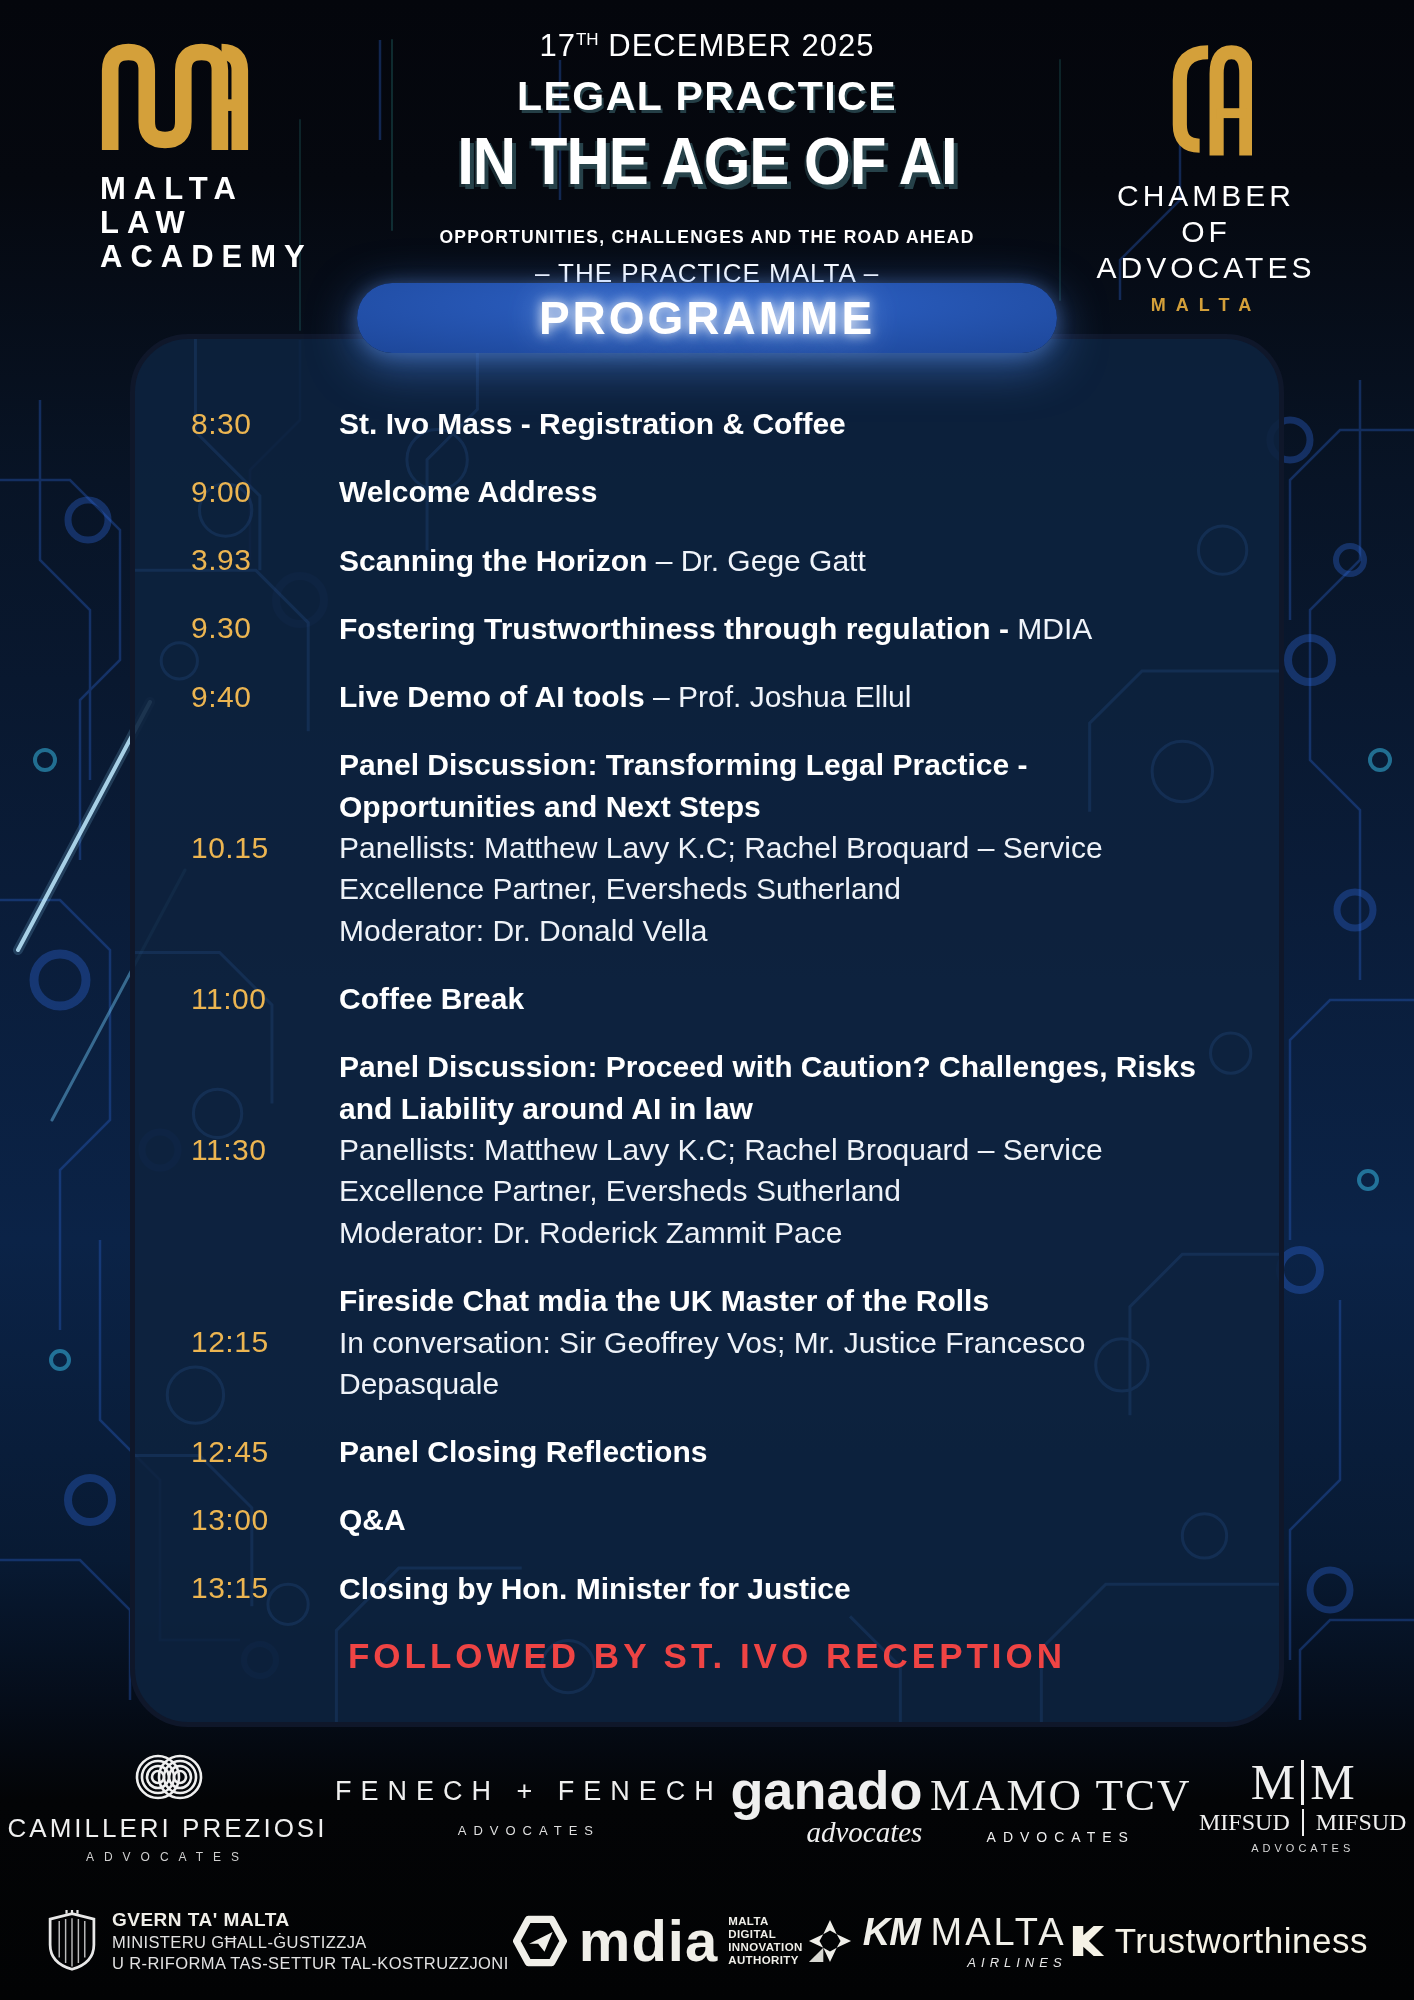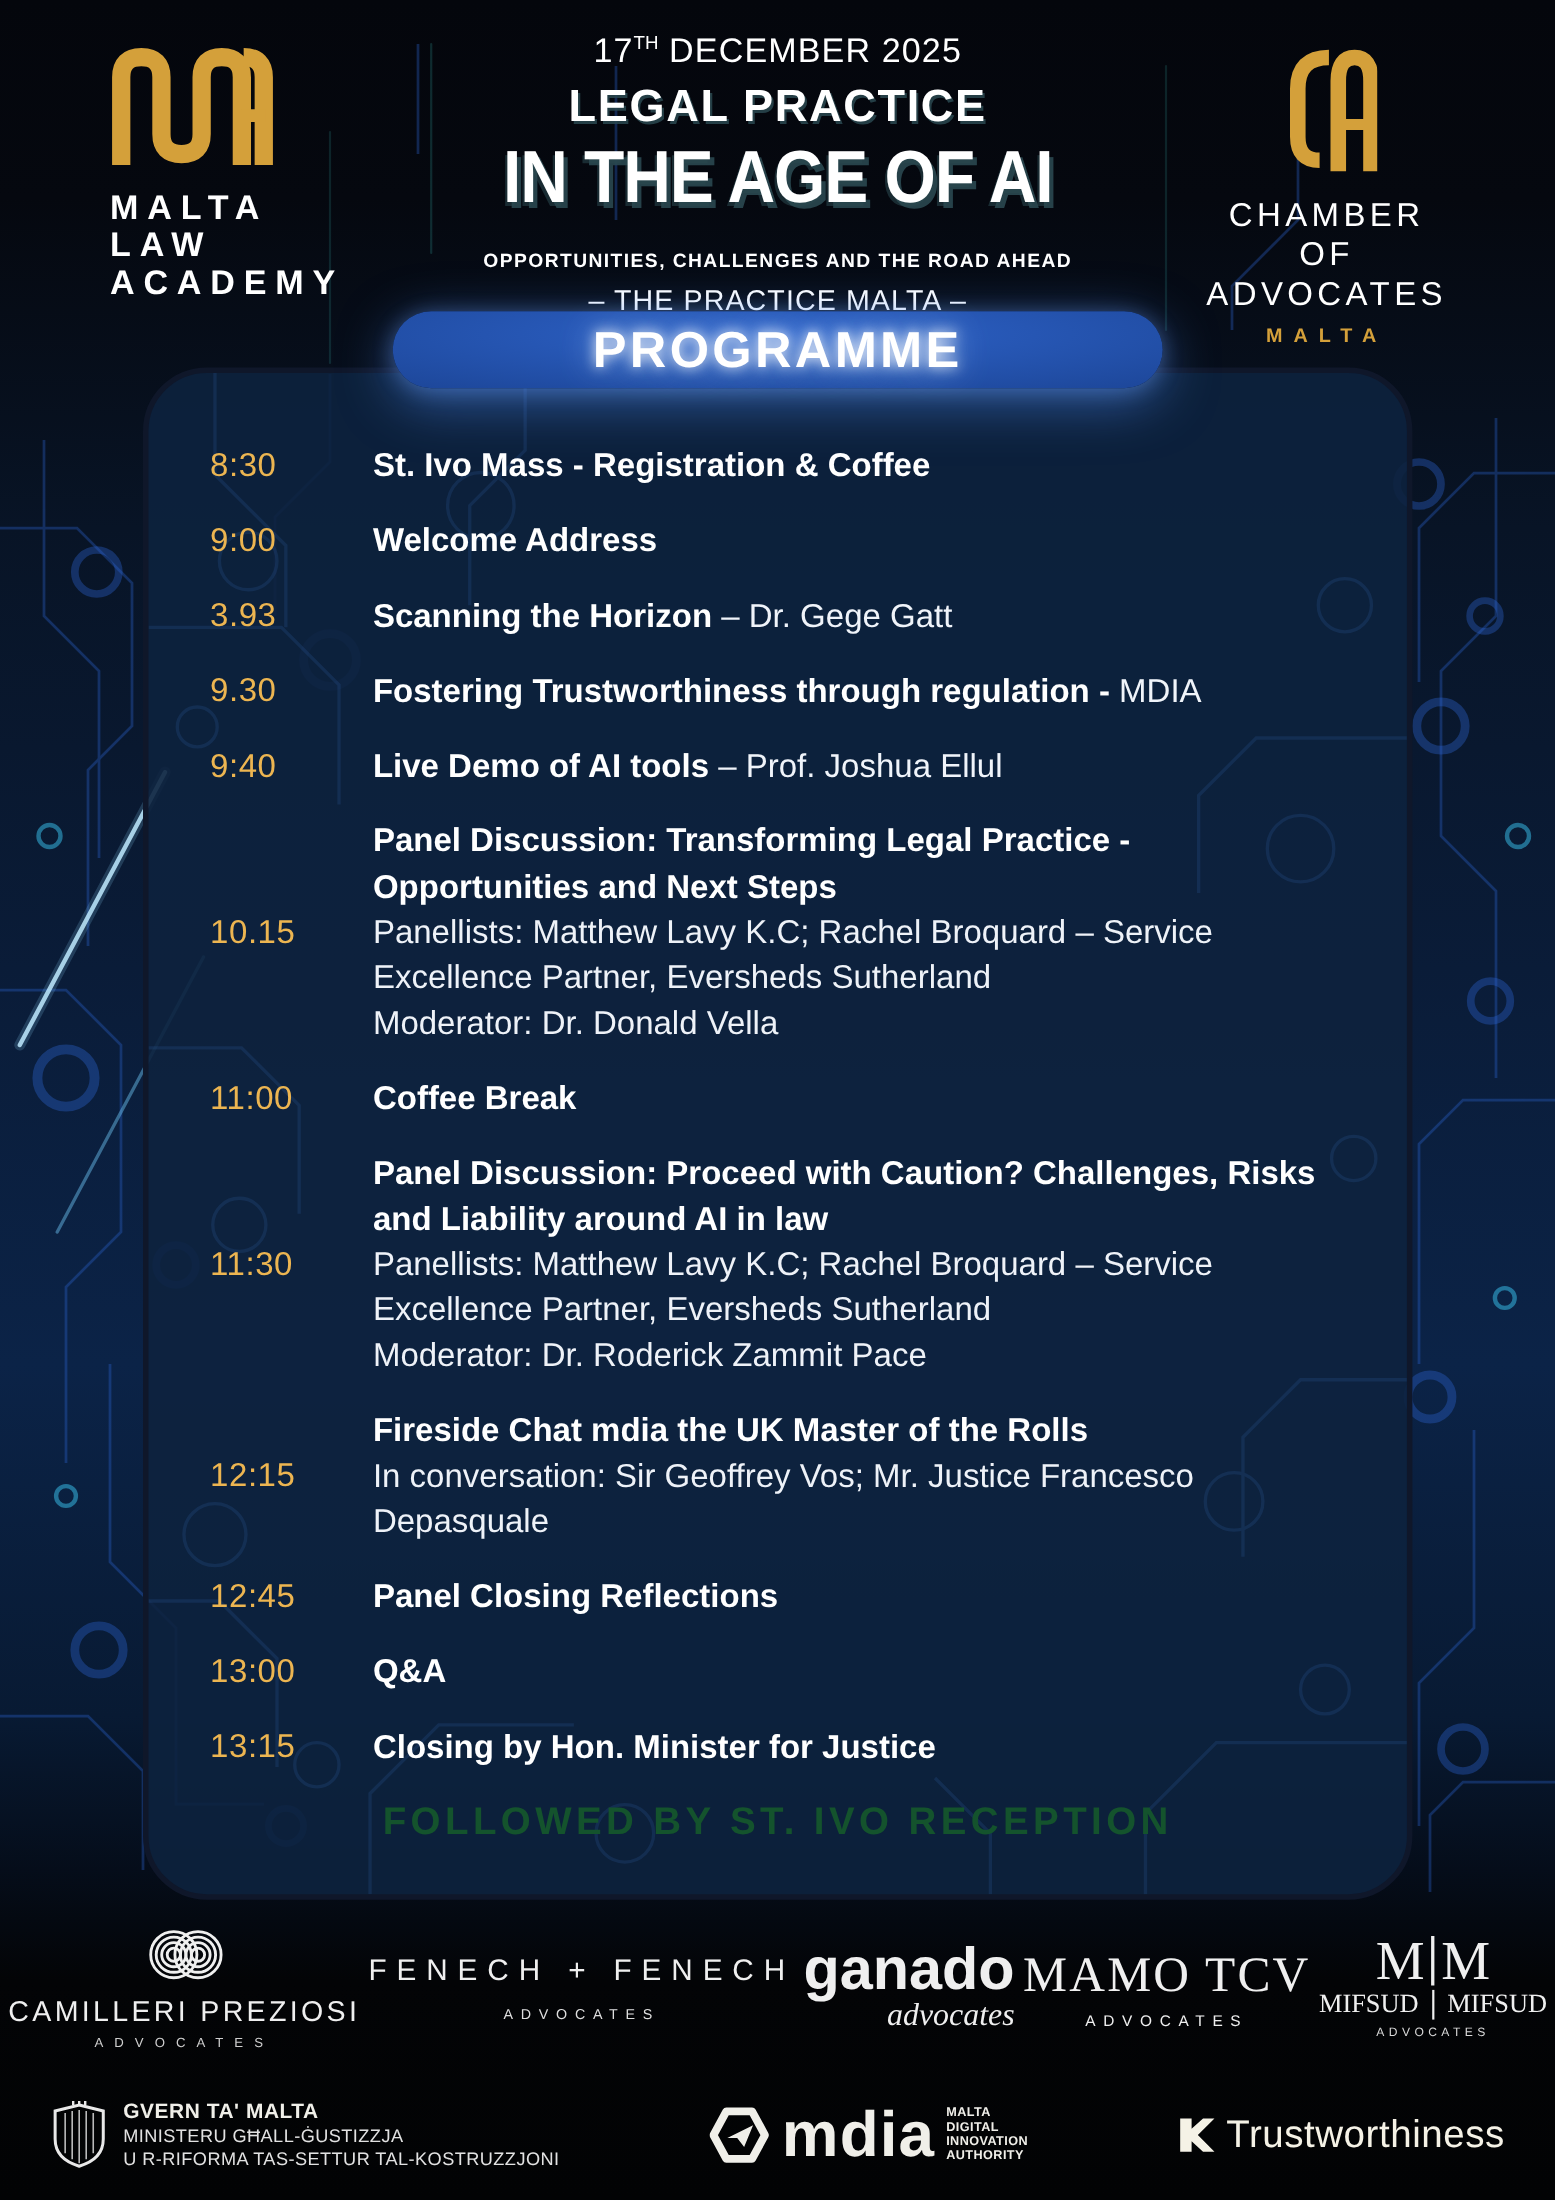--- a/index.html
+++ b/index.html
@@ -54,7 +54,7 @@
   .title { font-weight:700; }
   .suffix { font-weight:400; color:#f0f4fa; }
   .detail { font-weight:400; color:#eef2f8; }
-  .followed { text-align:center; font-size:35px; font-weight:800; letter-spacing:4px; color:#14532d; }
+  .followed { text-align:center; font-size:35px; font-weight:800; letter-spacing:4px; color:#ef4444; }
 
   
   .sponsors-1 { position:absolute; left:0; top:1742px; width:1414px; height:130px;

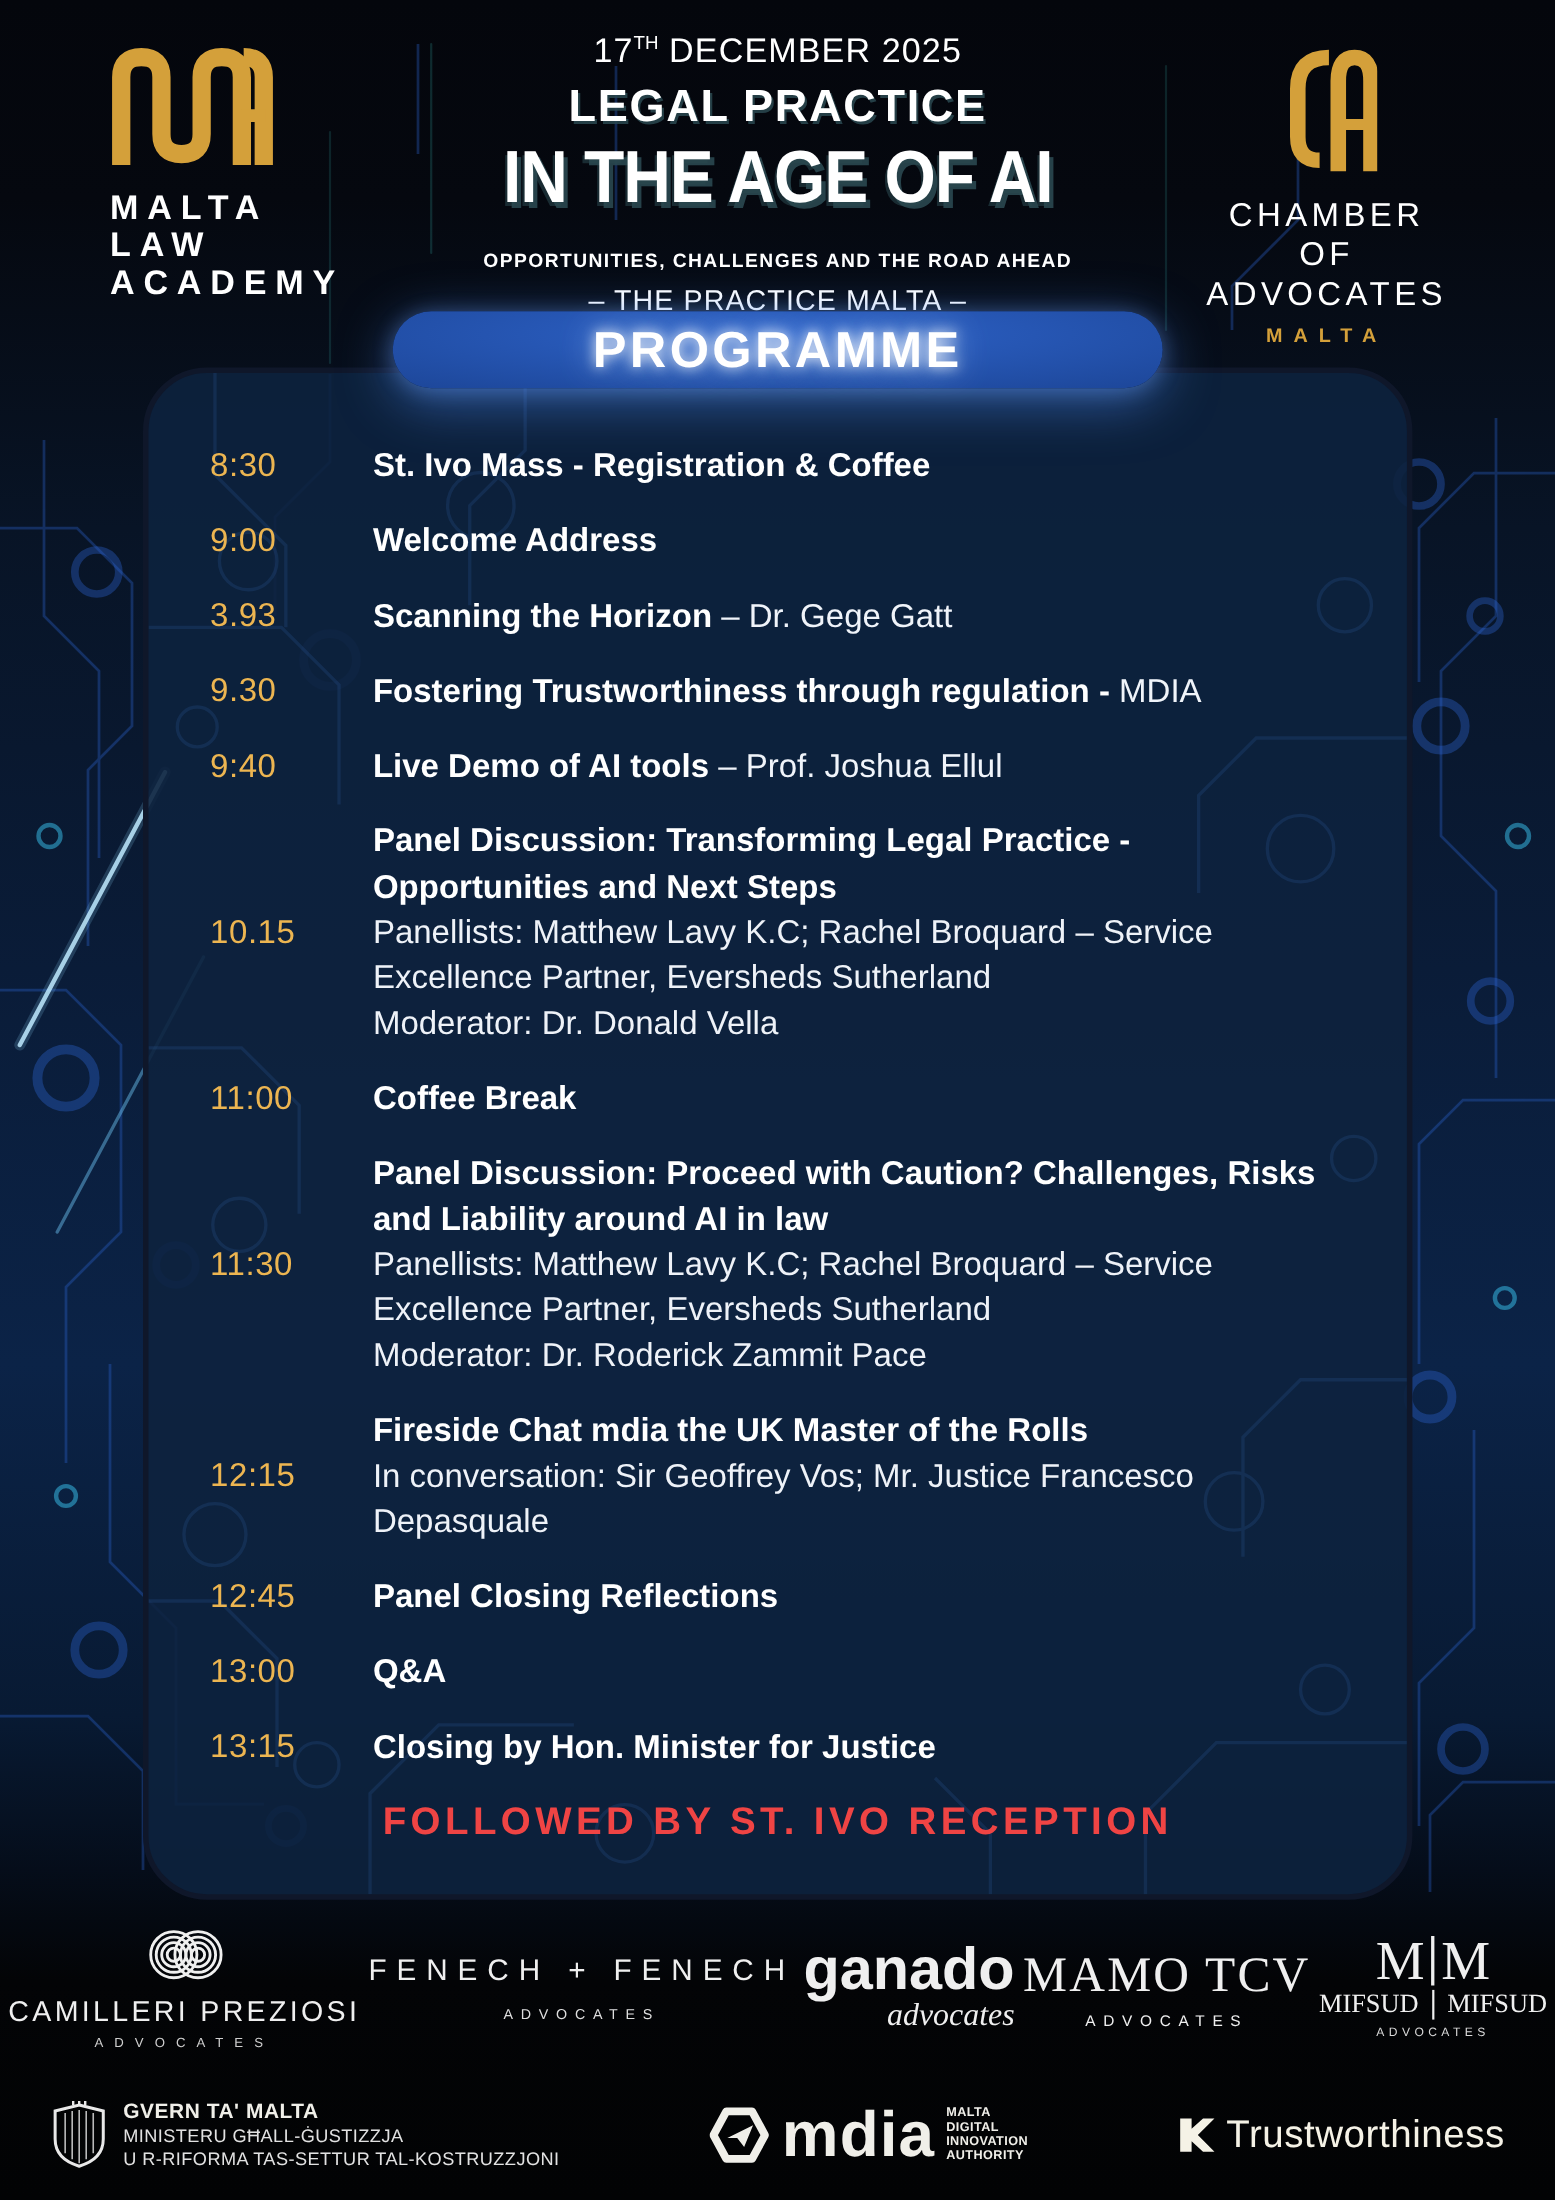--- a/index.html
+++ b/index.html
@@ -356,6 +356,21 @@
     </div>
   </div>
 
+  <div class="sp2">
+    <svg width="46" height="48" viewBox="0 0 48 48">
+      <g fill="#f0efe9">
+        <path d="M24 2 L31 17 L24 13 L17 17 Z"></path>
+        <path d="M46 24 L31 31 L35 24 L31 17 Z"></path>
+        <path d="M24 46 L17 31 L24 35 L31 31 Z"></path>
+        <path d="M2 24 L17 17 L13 24 L17 31 Z"></path>
+        <path d="M2 46 L17 31 L17 46 Z" opacity=".9"></path>
+      </g>
+    </svg>
+    <div class="km-text">
+      <div class="km-main"><span class="km-bold">KM</span> <span class="km-light">MALTA</span></div>
+      <div class="km-tag">AIRLINES</div>
+    </div>
+  </div>
 
   <div class="sp2">
     <svg width="34" height="34" viewBox="0 0 36 36">

